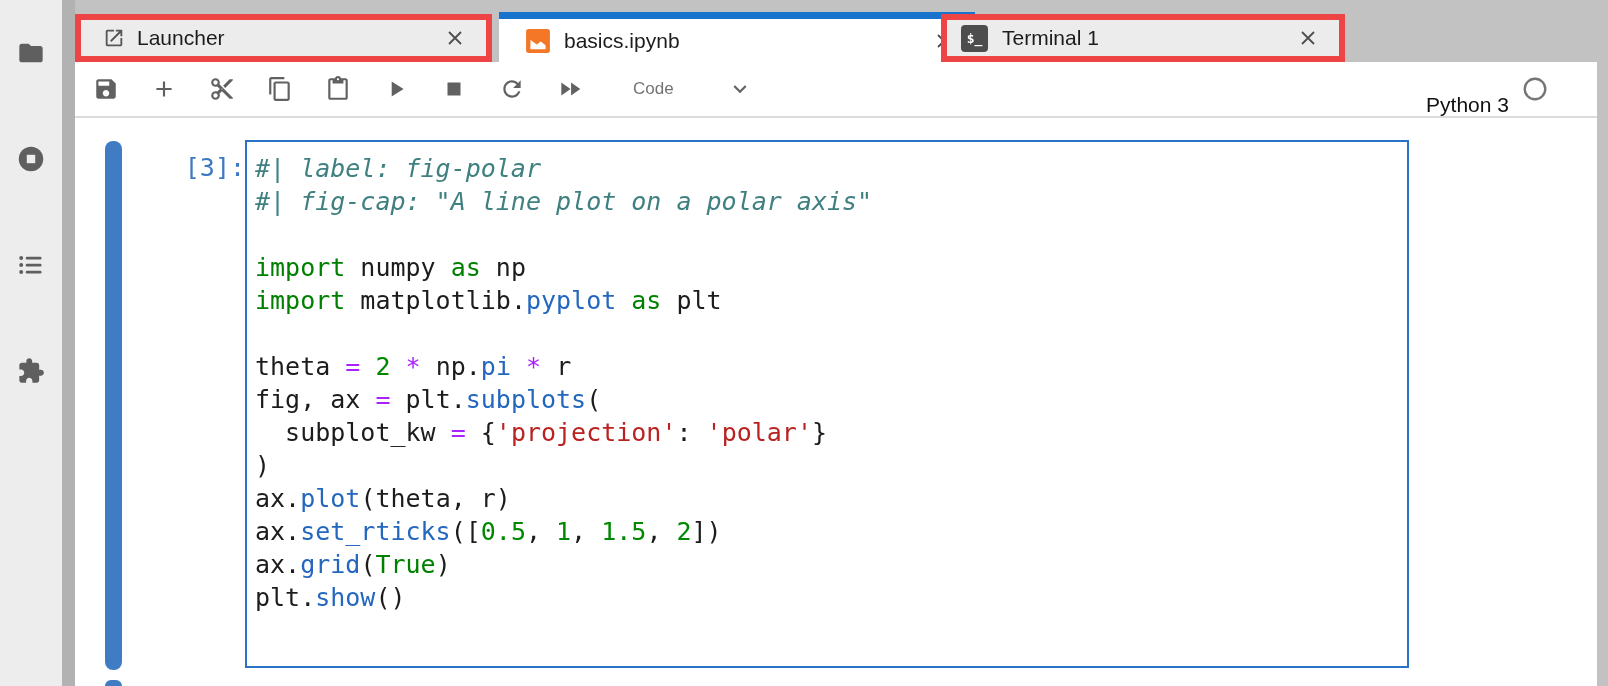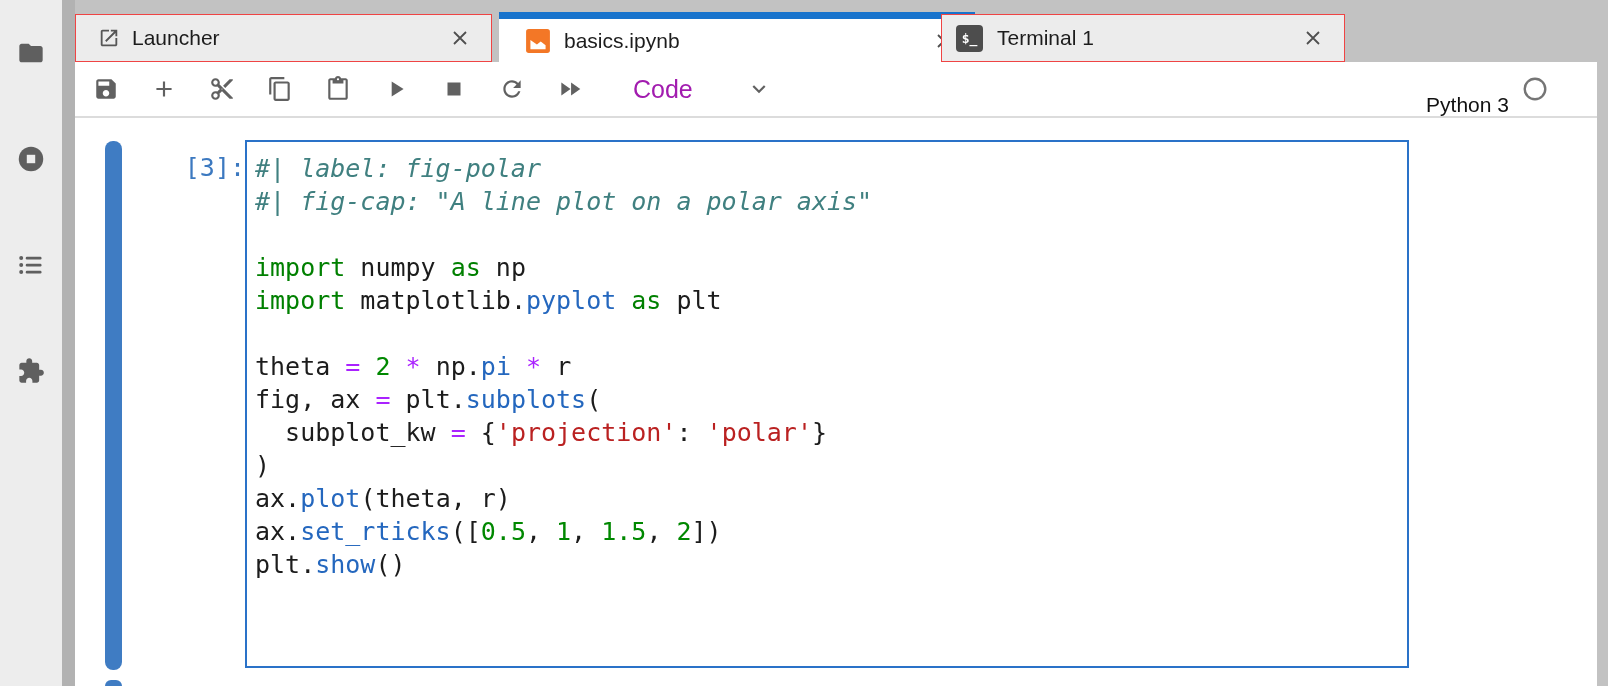--- a/index.html
+++ b/index.html
@@ -23,7 +23,7 @@
   #divider{position:absolute; left:62px; top:0; width:13px; height:686px; background:var(--divider);}
   
   .tab{position:absolute; display:flex; align-items:center; cursor:pointer;}
-  .tab-inactive{top:14px; height:48px; background:var(--inactive-tab-bg); border:1px solid #ef4444;justify-content:center;}
+  .tab-inactive{top:14px; height:48px; background:var(--inactive-tab-bg); border:6px solid #ef4444;justify-content:center;}
   .tab-active{top:12px; height:50px; background:#ffffff; border-top:7px solid var(--accent);}
   #tab-launcher{left:75px; width:417px;}
   #tab-notebook{left:499px; width:476px;}

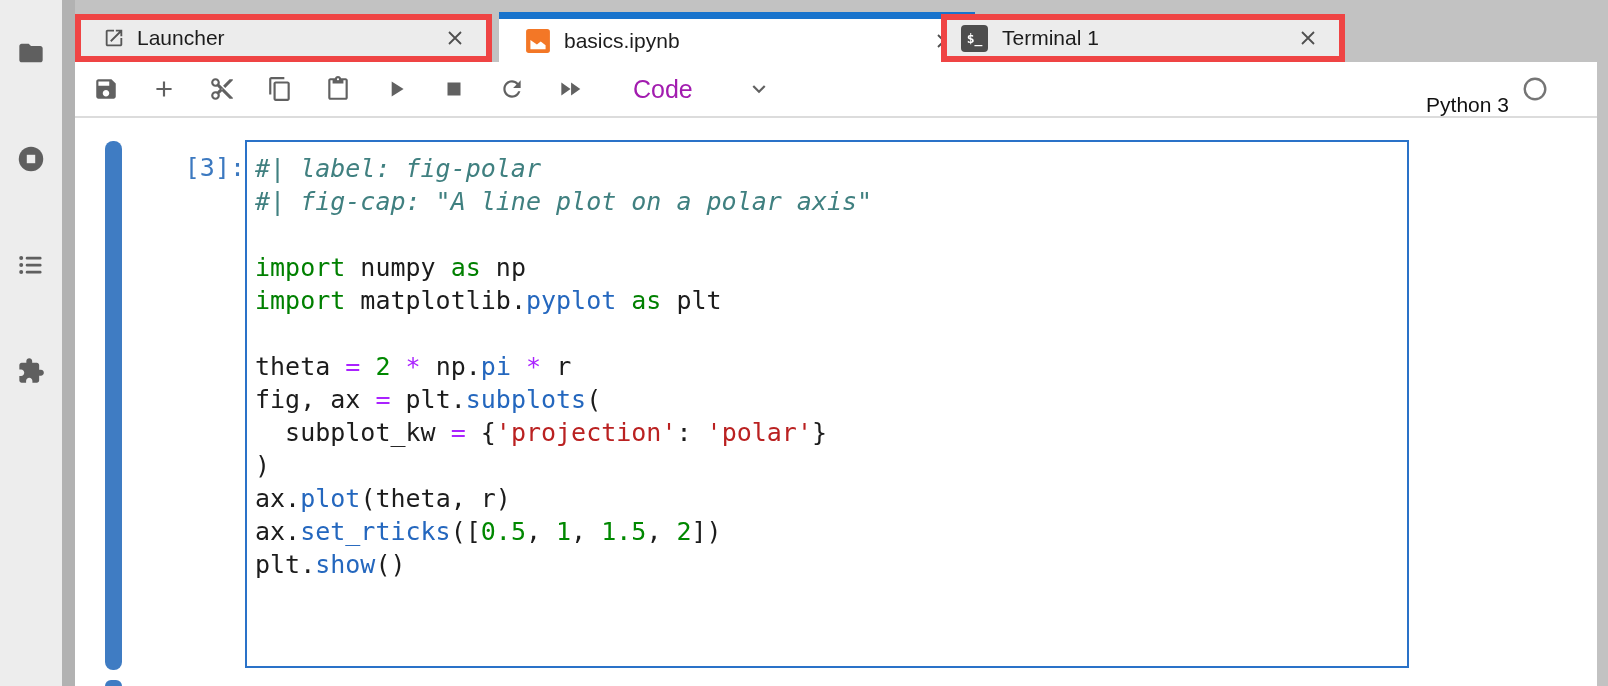--- a/index.html
+++ b/index.html
@@ -43,7 +43,7 @@
   .tbtn{width:58px; height:44px; display:flex; align-items:center; justify-content:center; color:var(--toolbar-icon); cursor:pointer;}
   .tbtn svg{width:26px; height:26px;}
   #celltype{display:flex; align-items:center; margin-left:34px; cursor:pointer;}
-  #celltype .val{font-size:25px; color:#a21caf;}
+  #celltype .val{font-size:17px; color:#737373;}
   #celltype .chev{margin-left:53px; width:26px; height:26px; color:#616161;}
   #toolbar .spacer{flex:1;}
   #kernel{display:flex; align-items:center; margin-right:49px;}

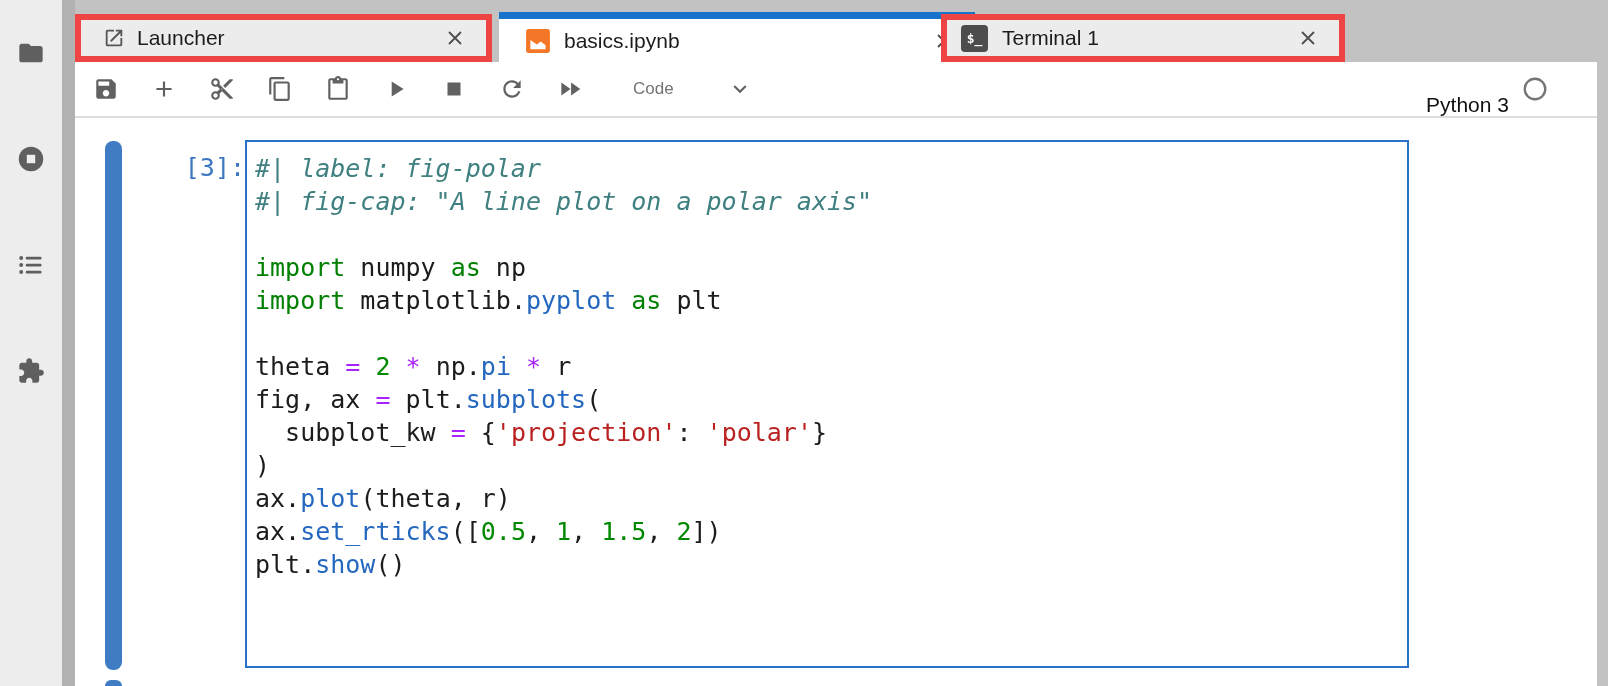--- a/index.html
+++ b/index.html
@@ -222,6 +222,7 @@
         <div class="cm-line"><span class="tok-p">)</span></div>
         <div class="cm-line"><span class="tok-p">ax.</span><span class="tok-f">plot</span><span class="tok-p">(theta, r)</span></div>
         <div class="cm-line"><span class="tok-p">ax.</span><span class="tok-f">set_rticks</span><span class="tok-p">([</span><span class="tok-m">0.5</span><span class="tok-p">, </span><span class="tok-m">1</span><span class="tok-p">, </span><span class="tok-m">1.5</span><span class="tok-p">, </span><span class="tok-m">2</span><span class="tok-p">])</span></div>
+        <div class="cm-line"><span class="tok-p">ax.</span><span class="tok-f">grid</span><span class="tok-p">(</span><span class="tok-k">True</span><span class="tok-p">)</span></div>
         <div class="cm-line"><span class="tok-p">plt.</span><span class="tok-f">show</span><span class="tok-p">()</span></div>
       </div>
   </div>

